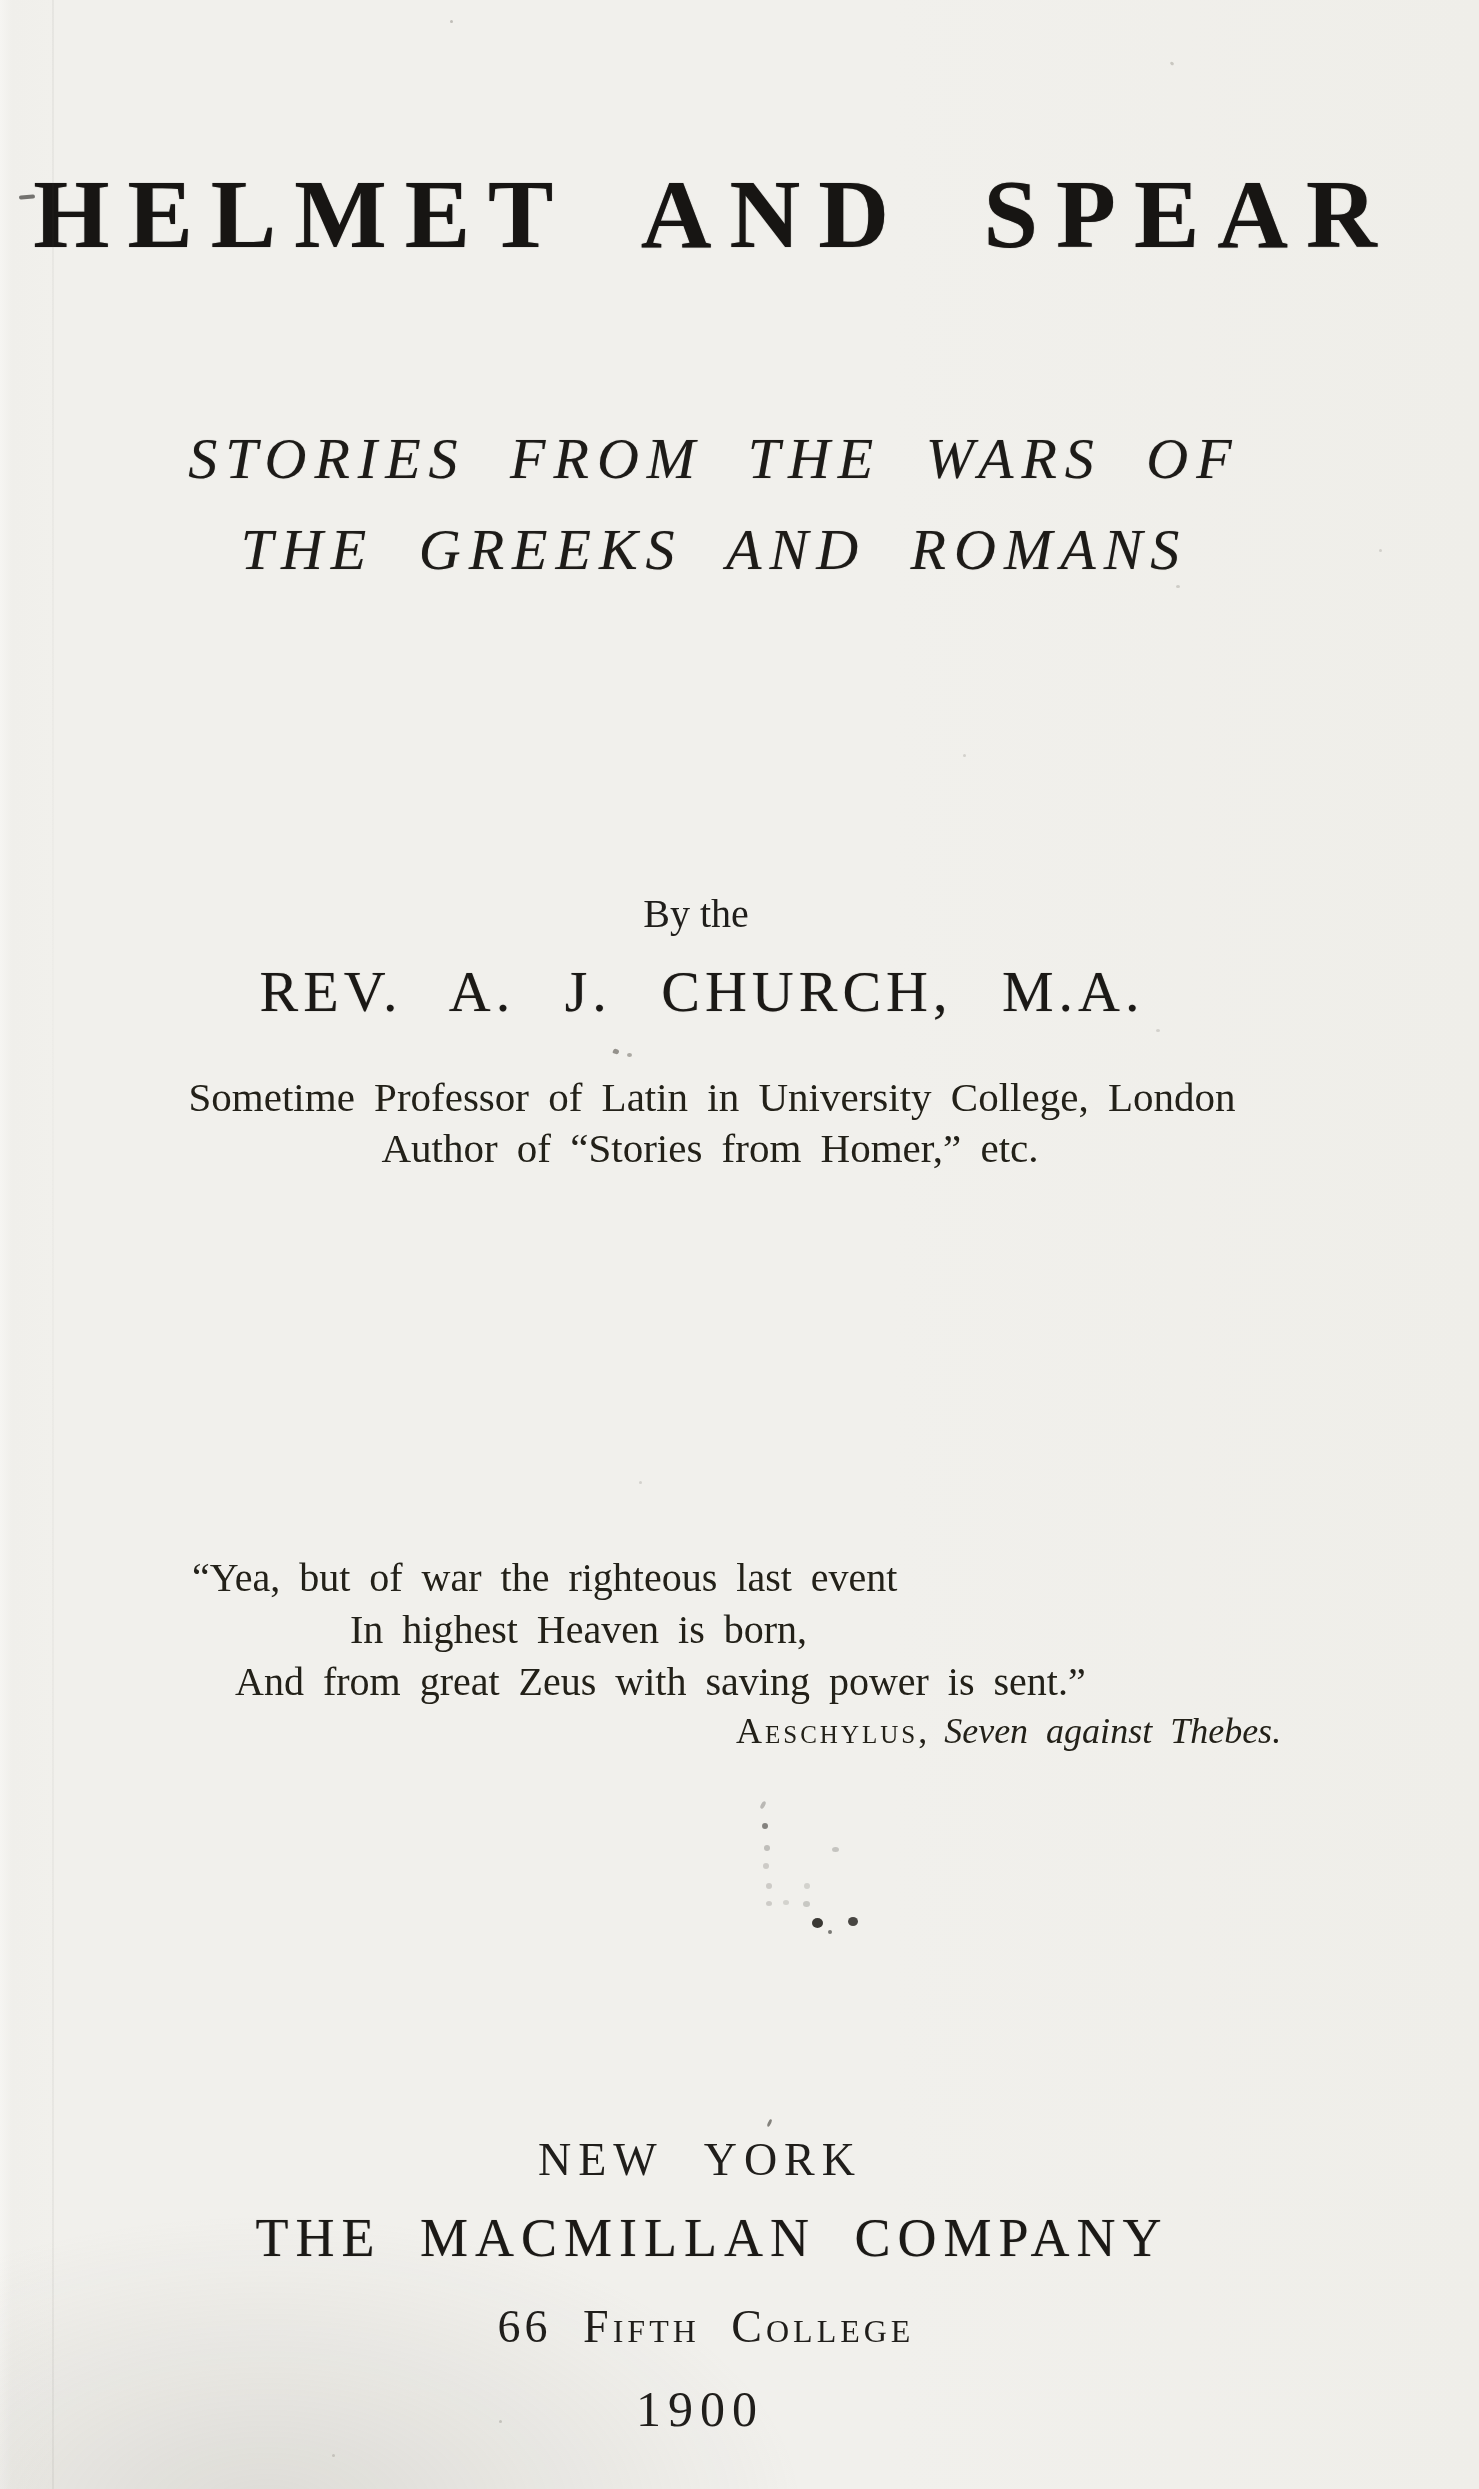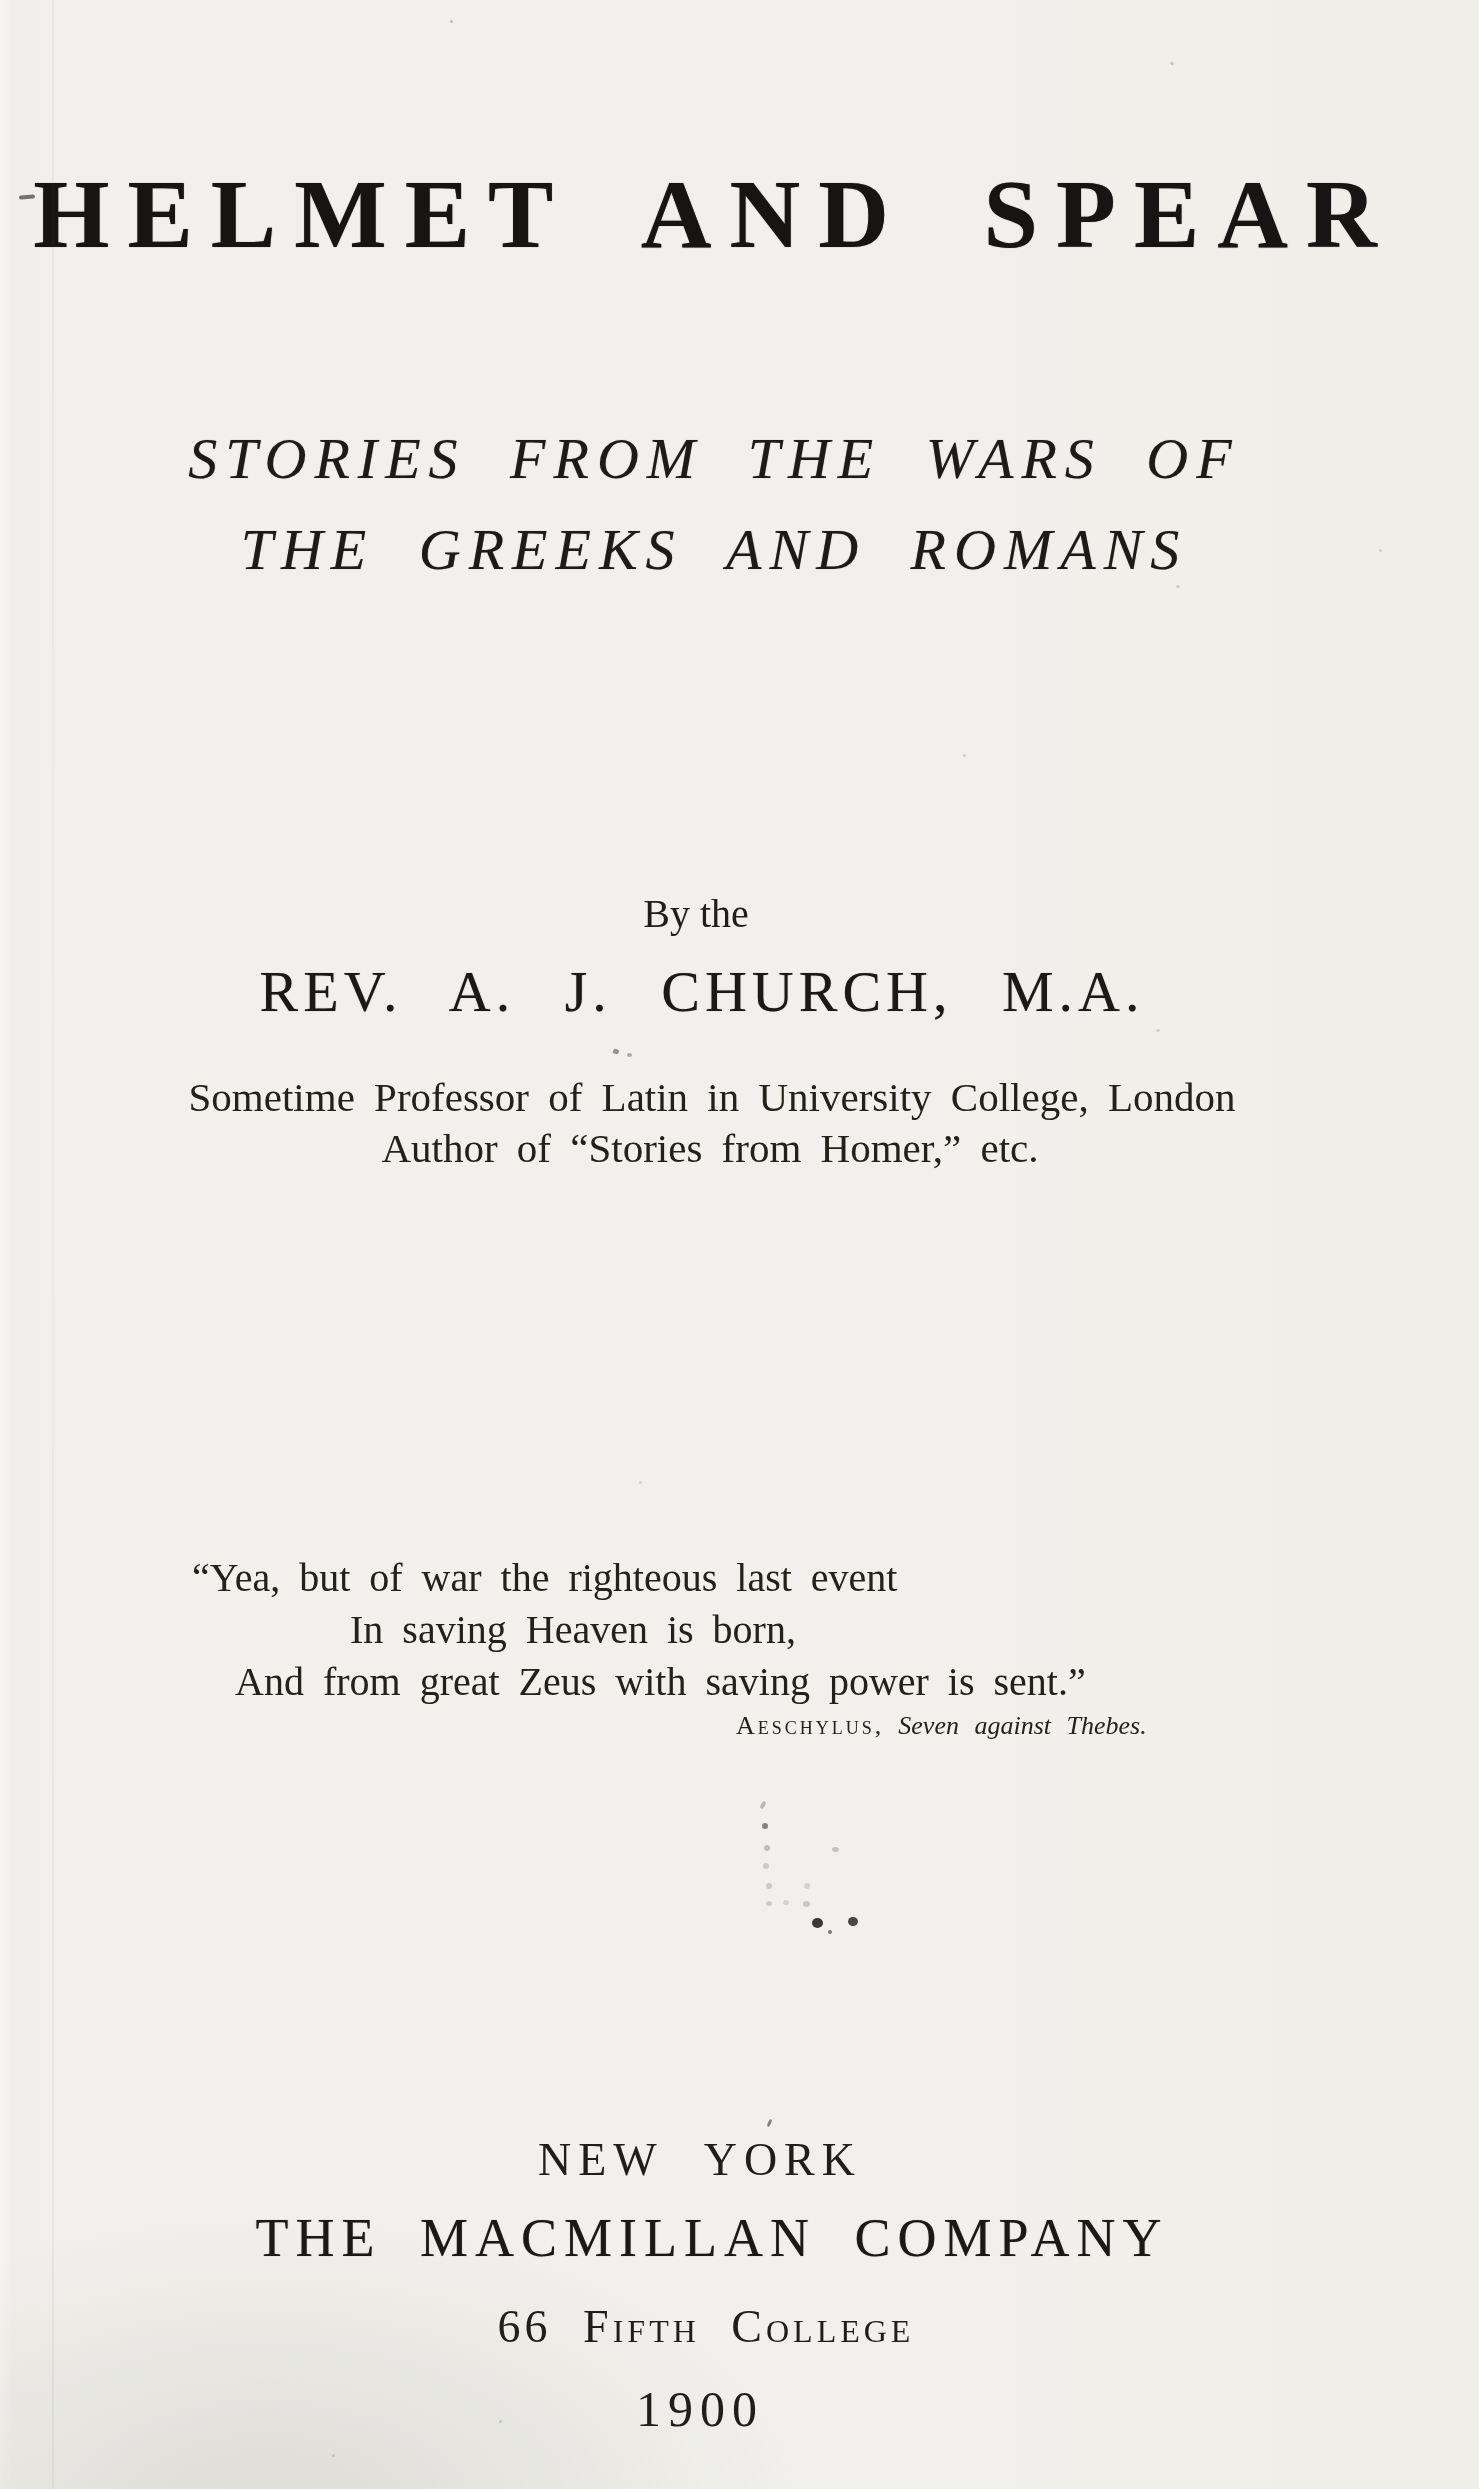--- a/index.html
+++ b/index.html
@@ -98,7 +98,7 @@
 <div class="line credential credential-2">Author of “Stories from Homer,” etc.</div>
 
 <div class="abs quote q1">“Yea, but of war the righteous last event</div>
-<div class="abs quote q2">In saving Heaven is born,</div>
+<div class="abs quote q2">In highest Heaven is born,</div>
 <div class="abs quote q3">And from great Zeus with saving power is sent.”</div>
 <div class="abs quote attr"><span class="sc">Aeschylus,</span><span class="work">Seven against Thebes.</span></div>
 

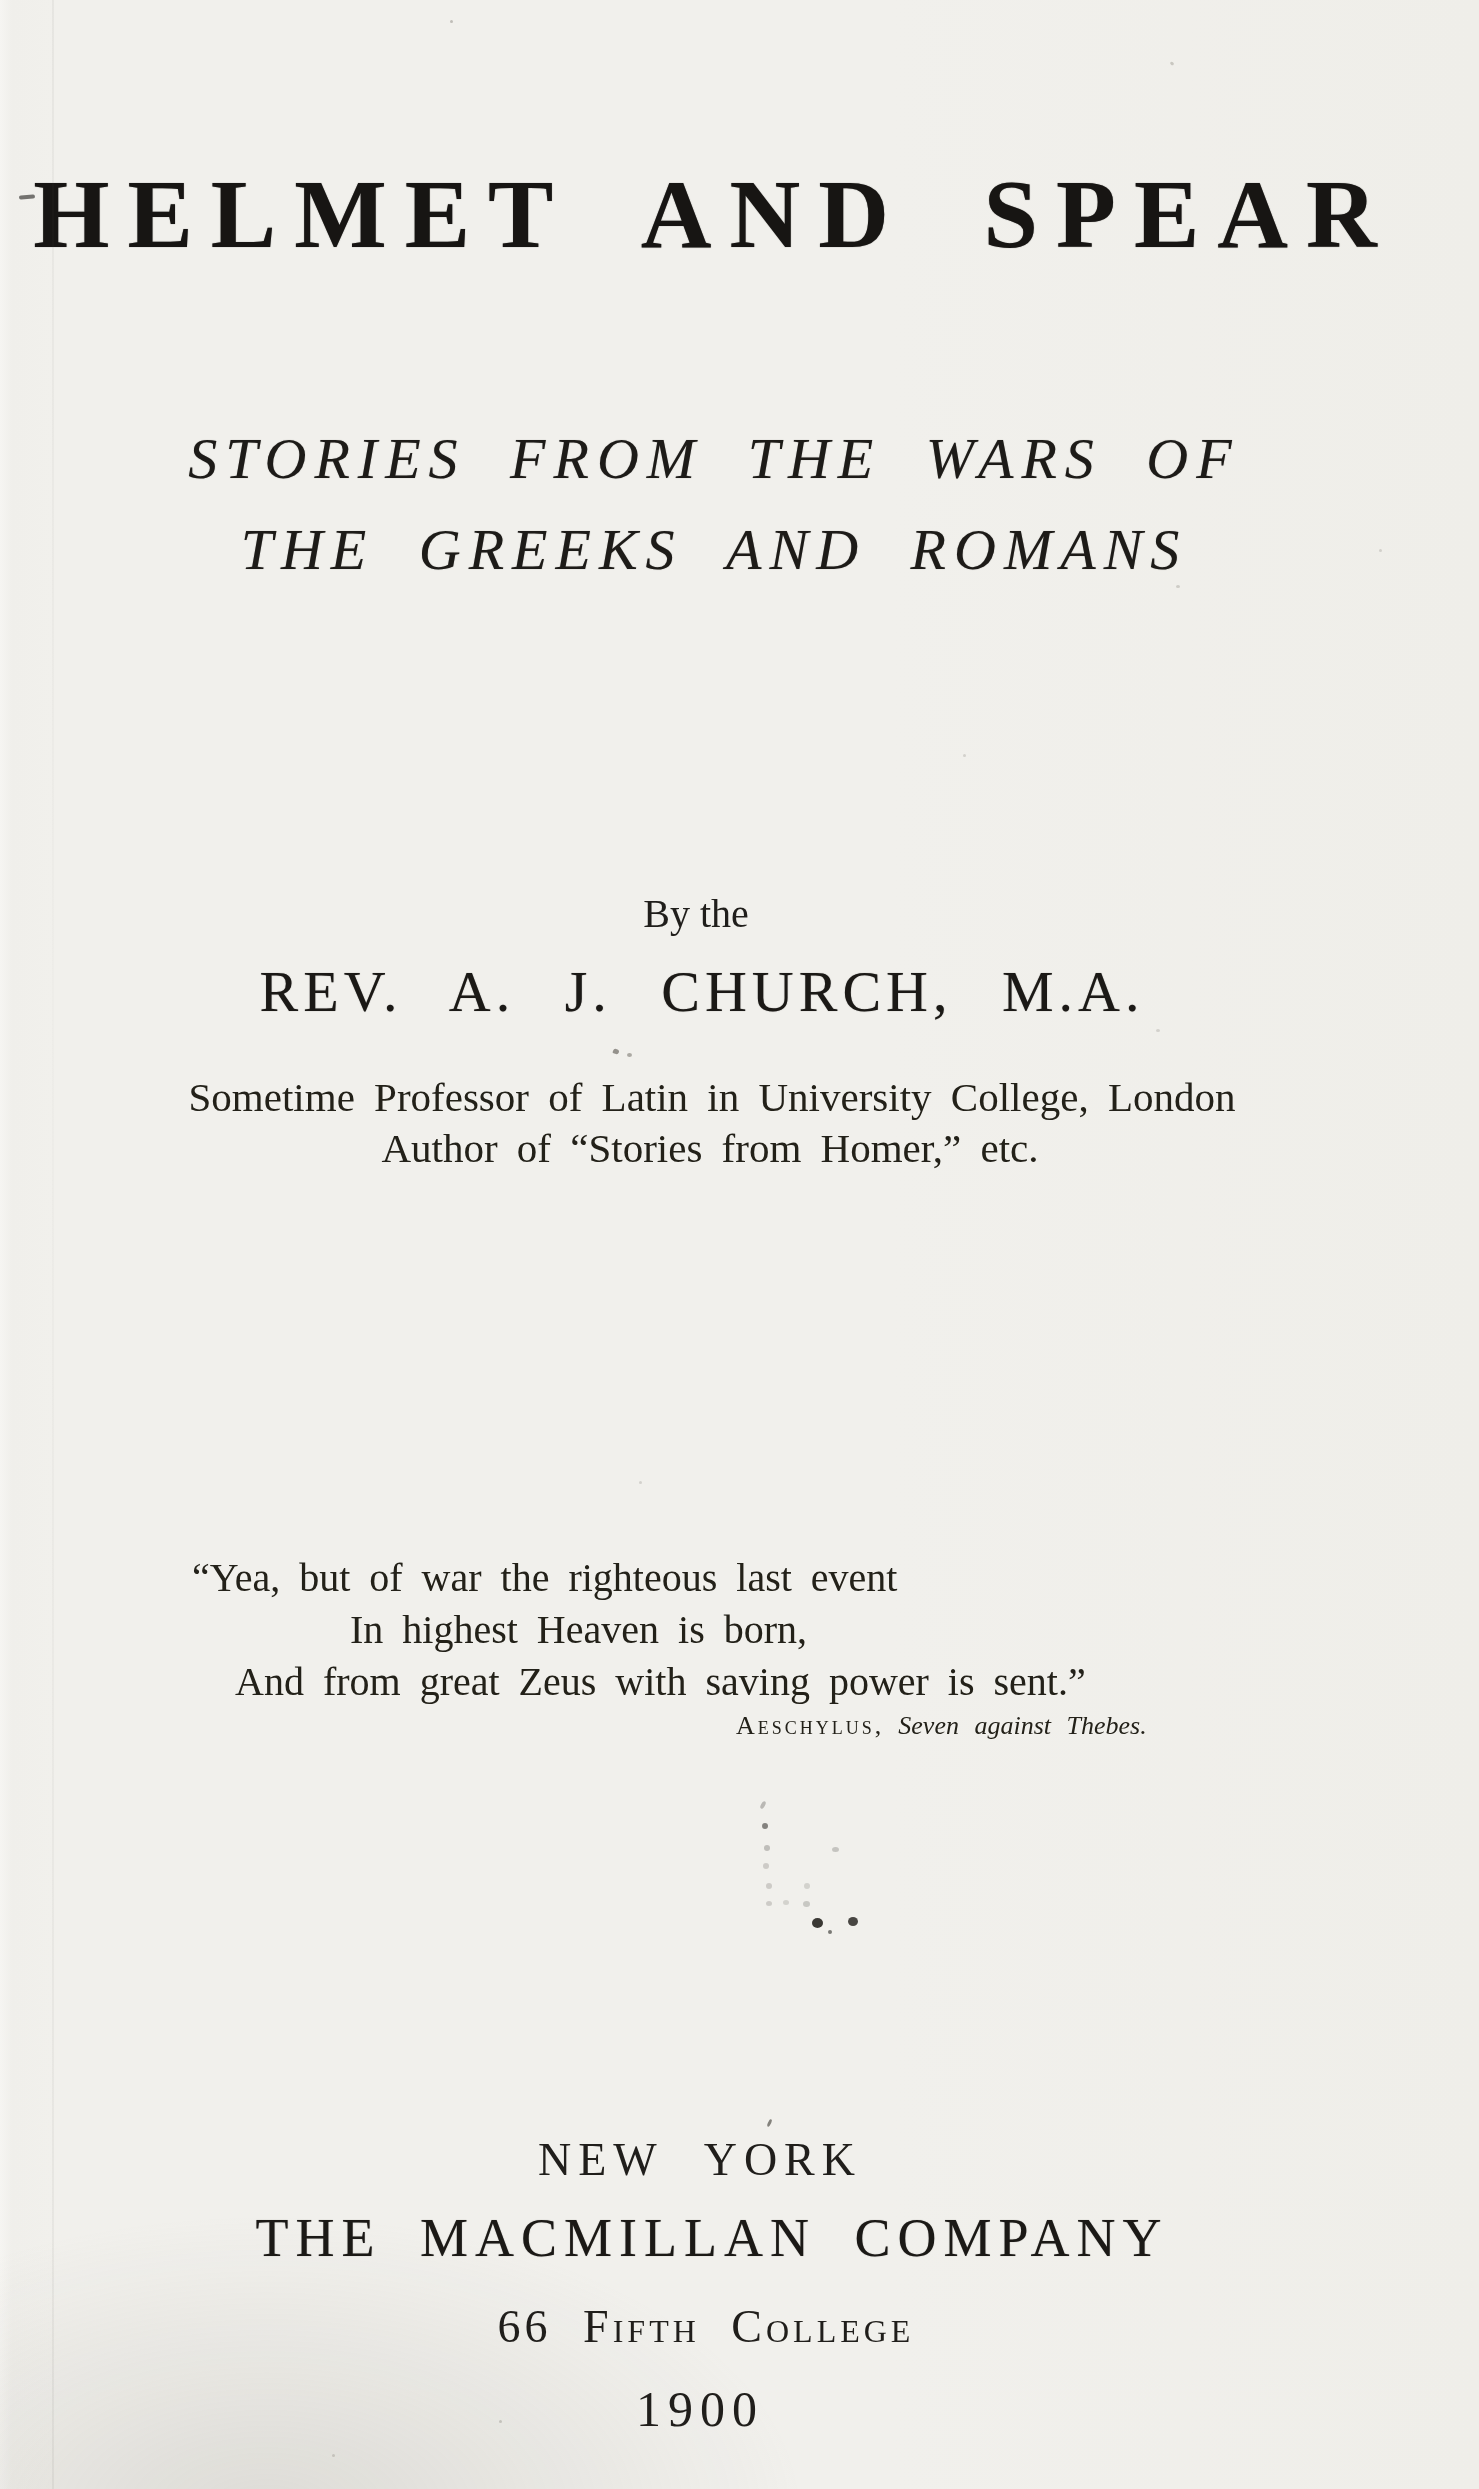--- a/index.html
+++ b/index.html
@@ -42,7 +42,7 @@
   .q1{left:192px;top:1558px;}
   .q2{left:350px;top:1610px;}
   .q3{left:235px;top:1662px;}
-  .attr{left:736px;top:1713px;font-size:26px;}
+  .attr{left:736px;top:1713px;font-size:36px;}
   .attr .sc{font-variant:small-caps;letter-spacing:3px;font-style:normal;}
   .attr .work{font-style:italic;margin-left:14px;}
 

